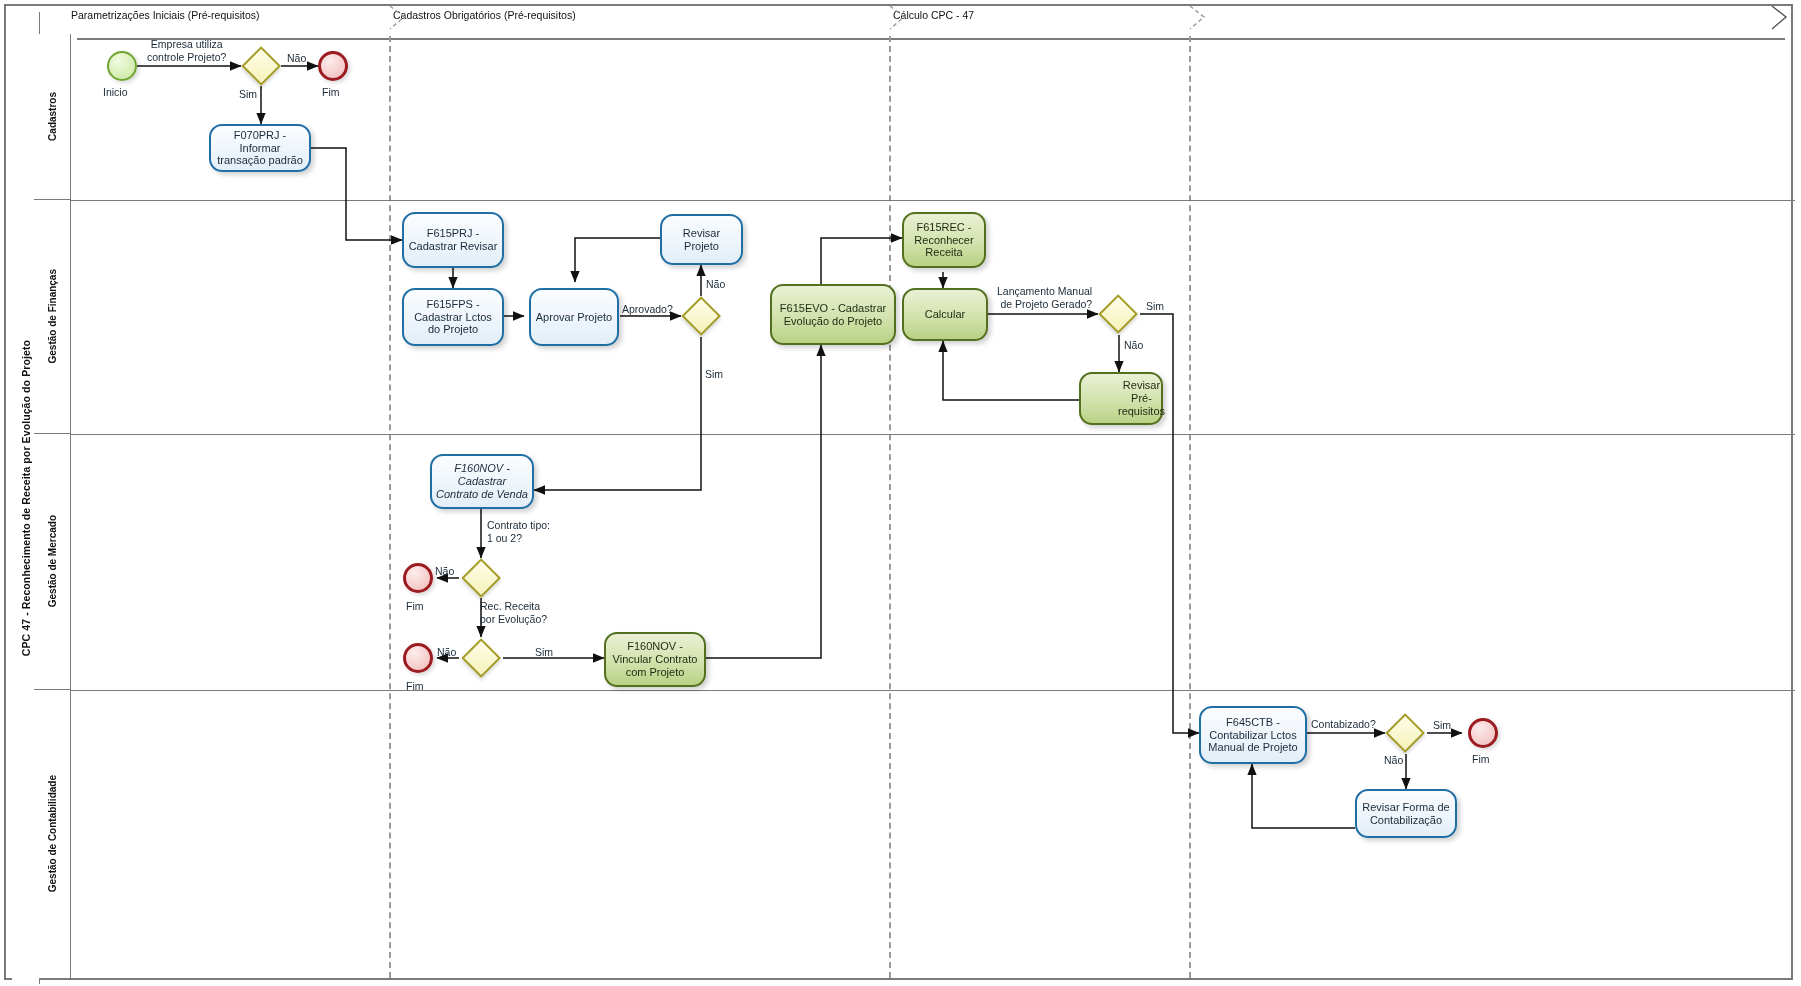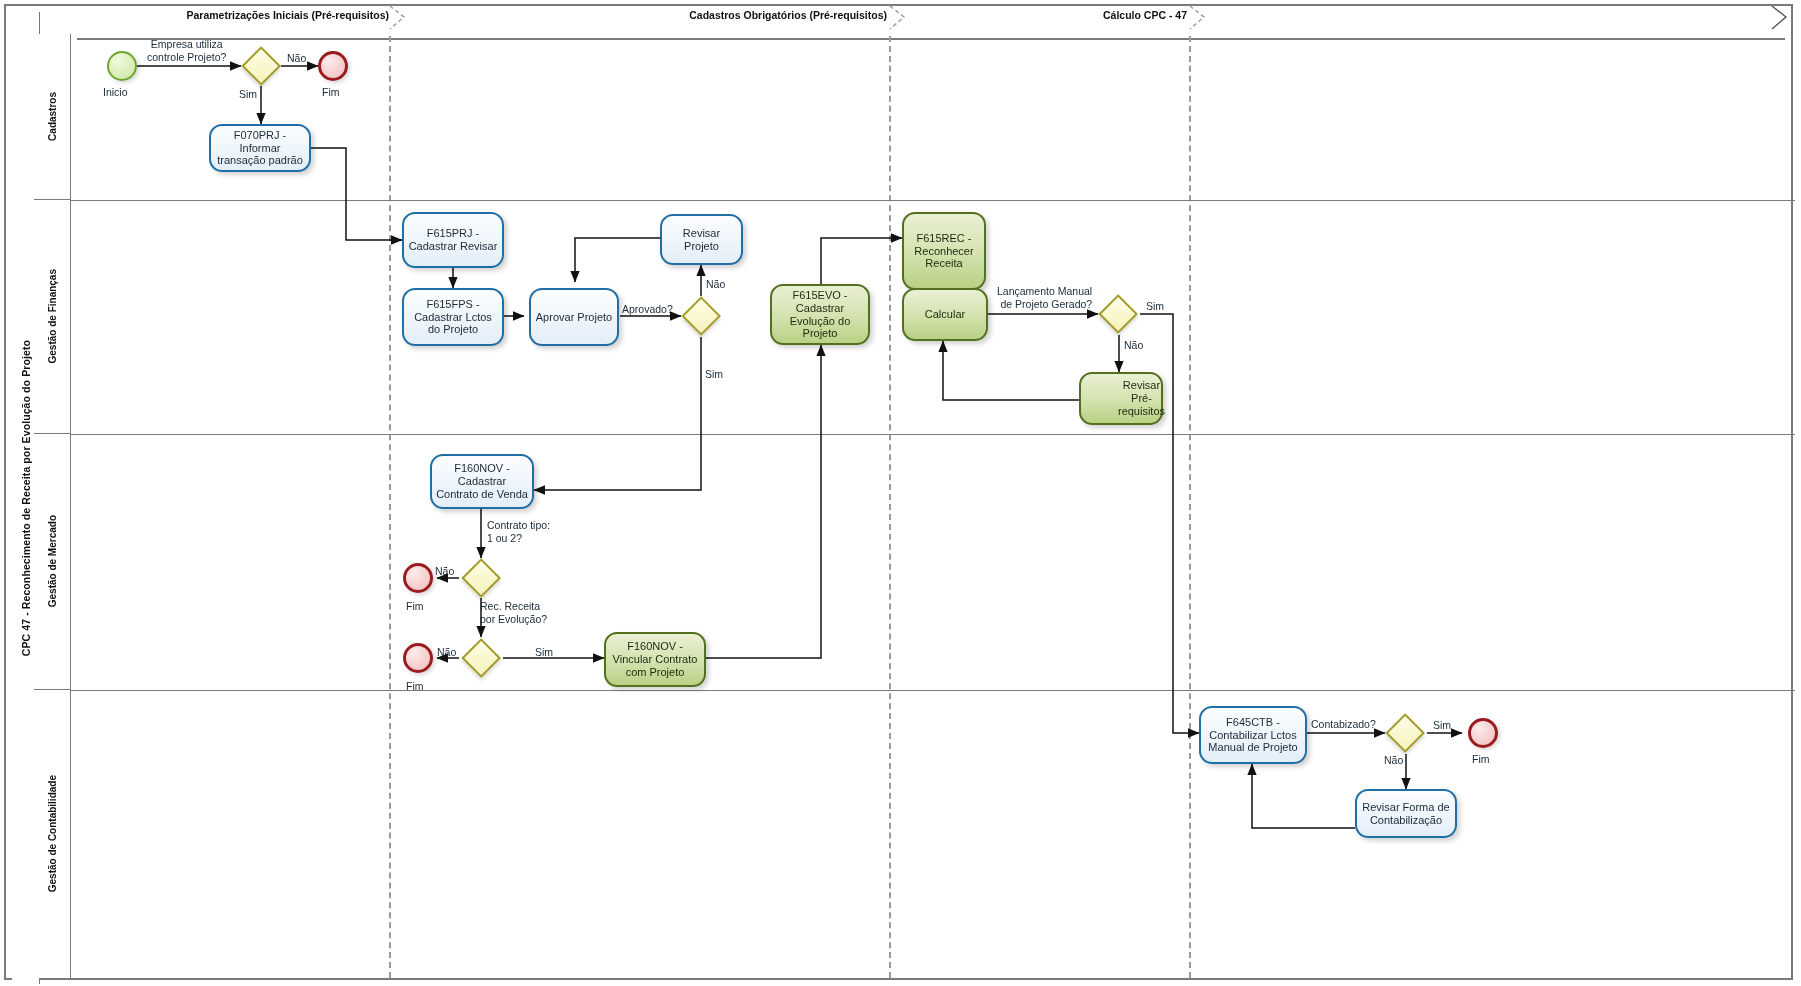--- a/index.html
+++ b/index.html
@@ -18,7 +18,7 @@
 
   
   .phase-band{position:absolute;left:71px;top:6px;right:6px;height:28px;border-bottom:2px solid #7a7a7a;box-sizing:border-box;background:#fff;}
-  .phase-lbl{position:absolute;top:9px;font-size:10.5px;font-weight:bold;color:#111;text-align:right;white-space:nowrap;}
+  .phase-lbl{position:absolute;top:9px;font-size:10.5px;font-weight:normal;color:#111;text-align:left;white-space:nowrap;}
   .phase-div{position:absolute;top:36px;bottom:8px;width:0;border-left:2px dashed #9a9a9a;}
 
   

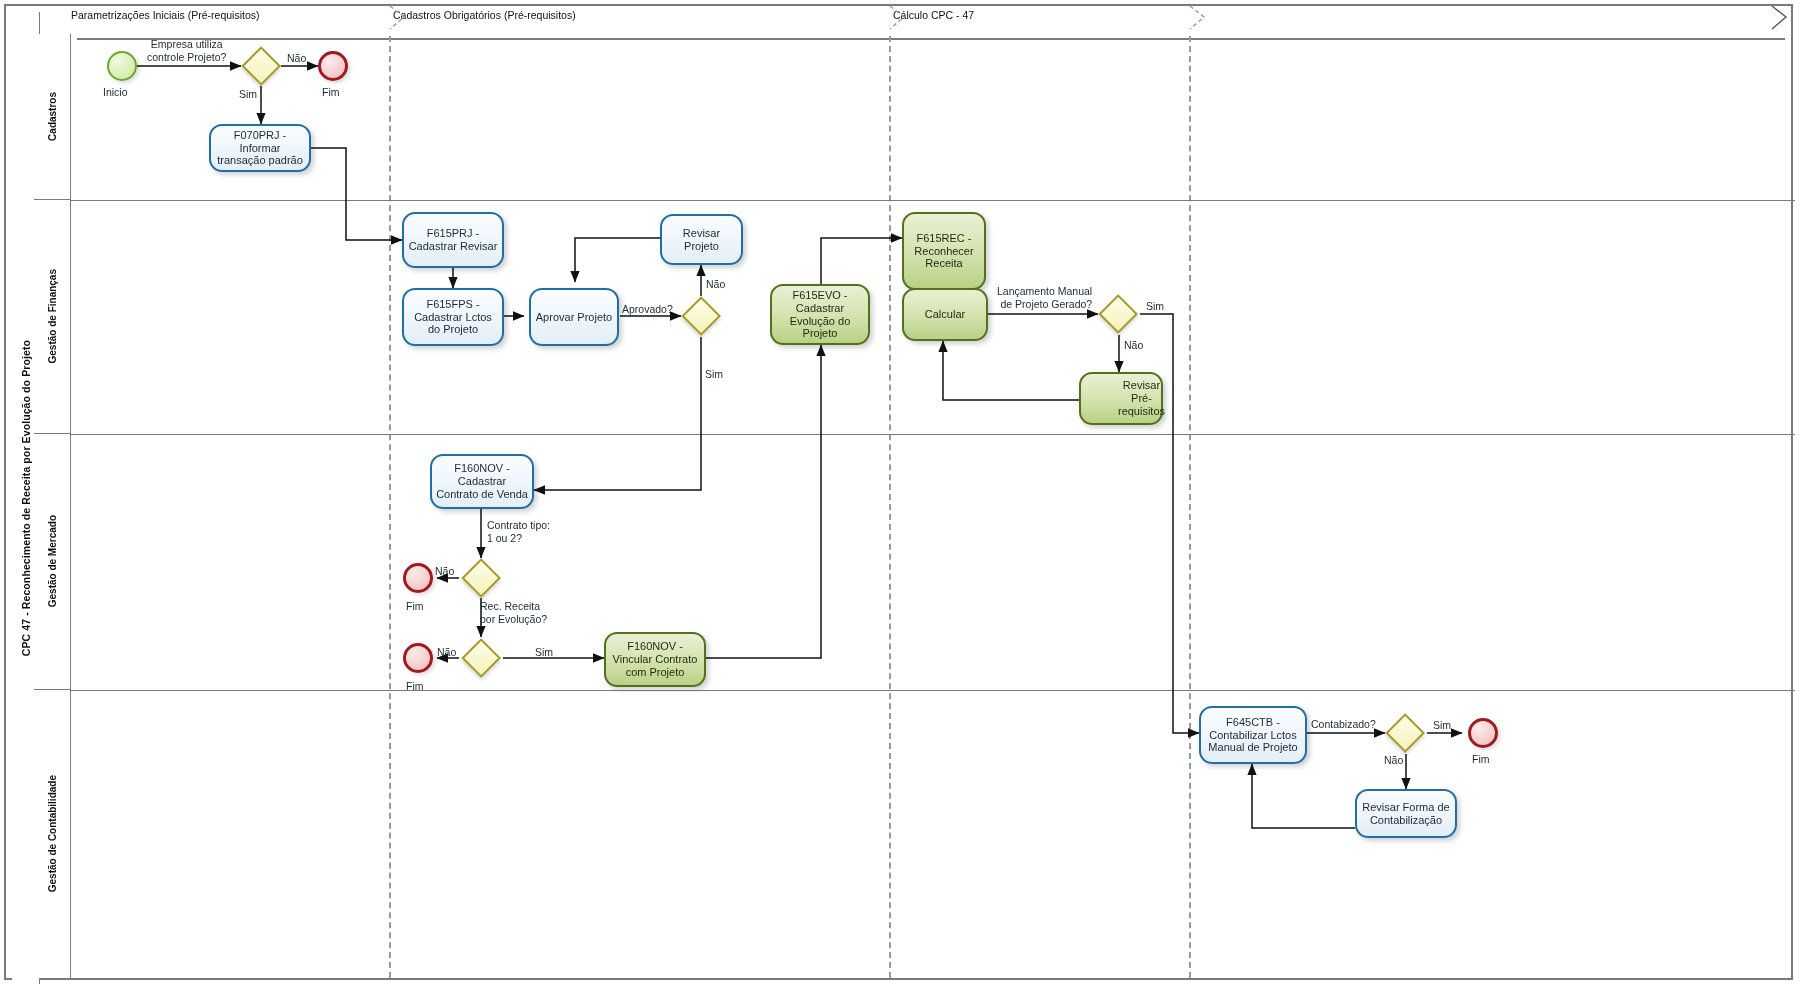--- a/index.html
+++ b/index.html
@@ -203,7 +203,7 @@
     <span>F615EVO - Cadastrar Evolução do Projeto</span>
     </div>
 
-  <div class="task green" style="left:902px;top:212px;width:84px;height:78px;">
+  <div class="task green" style="left:902px;top:212px;width:84px;height:56px;">
     <span>F615REC - Reconhecer Receita</span>
     </div>
 

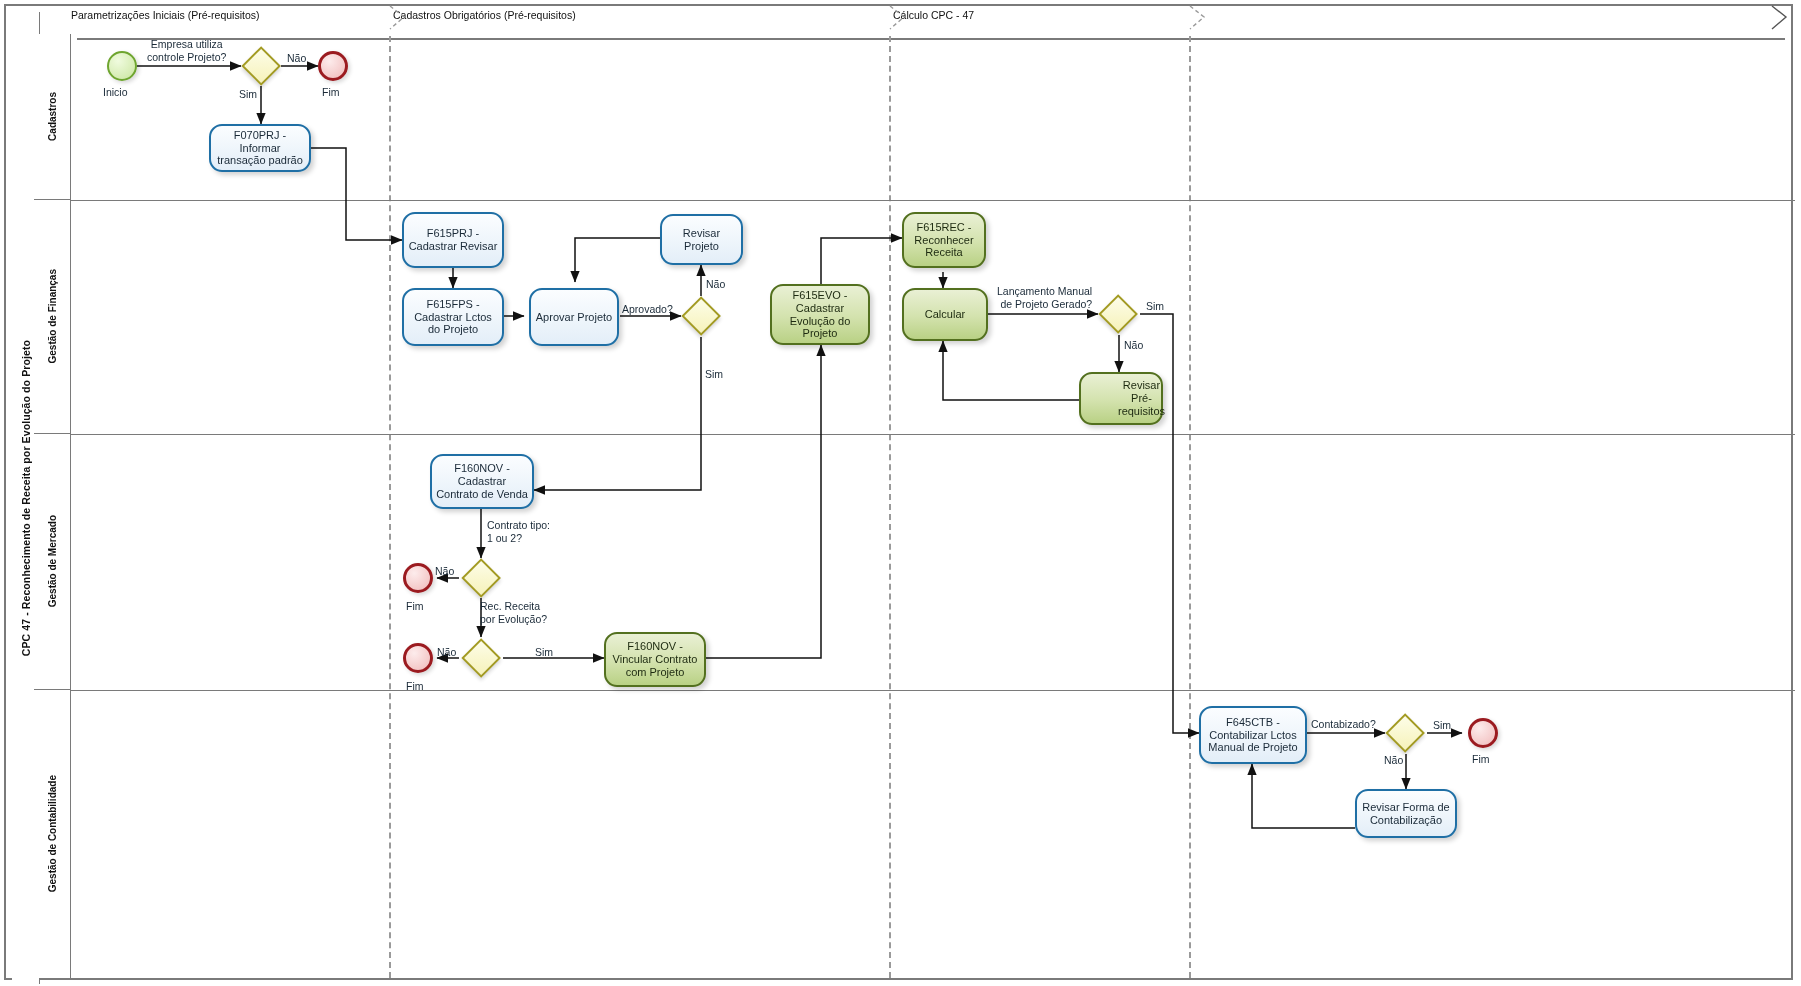--- a/index.html
+++ b/index.html
@@ -199,7 +199,7 @@
     <span>Revisar Projeto</span>
     </div>
 
-  <div class="task green" style="left:770px;top:284px;width:100px;height:61px;">
+  <div class="task green" style="left:770px;top:284px;width:126px;height:61px;">
     <span>F615EVO - Cadastrar Evolução do Projeto</span>
     </div>
 

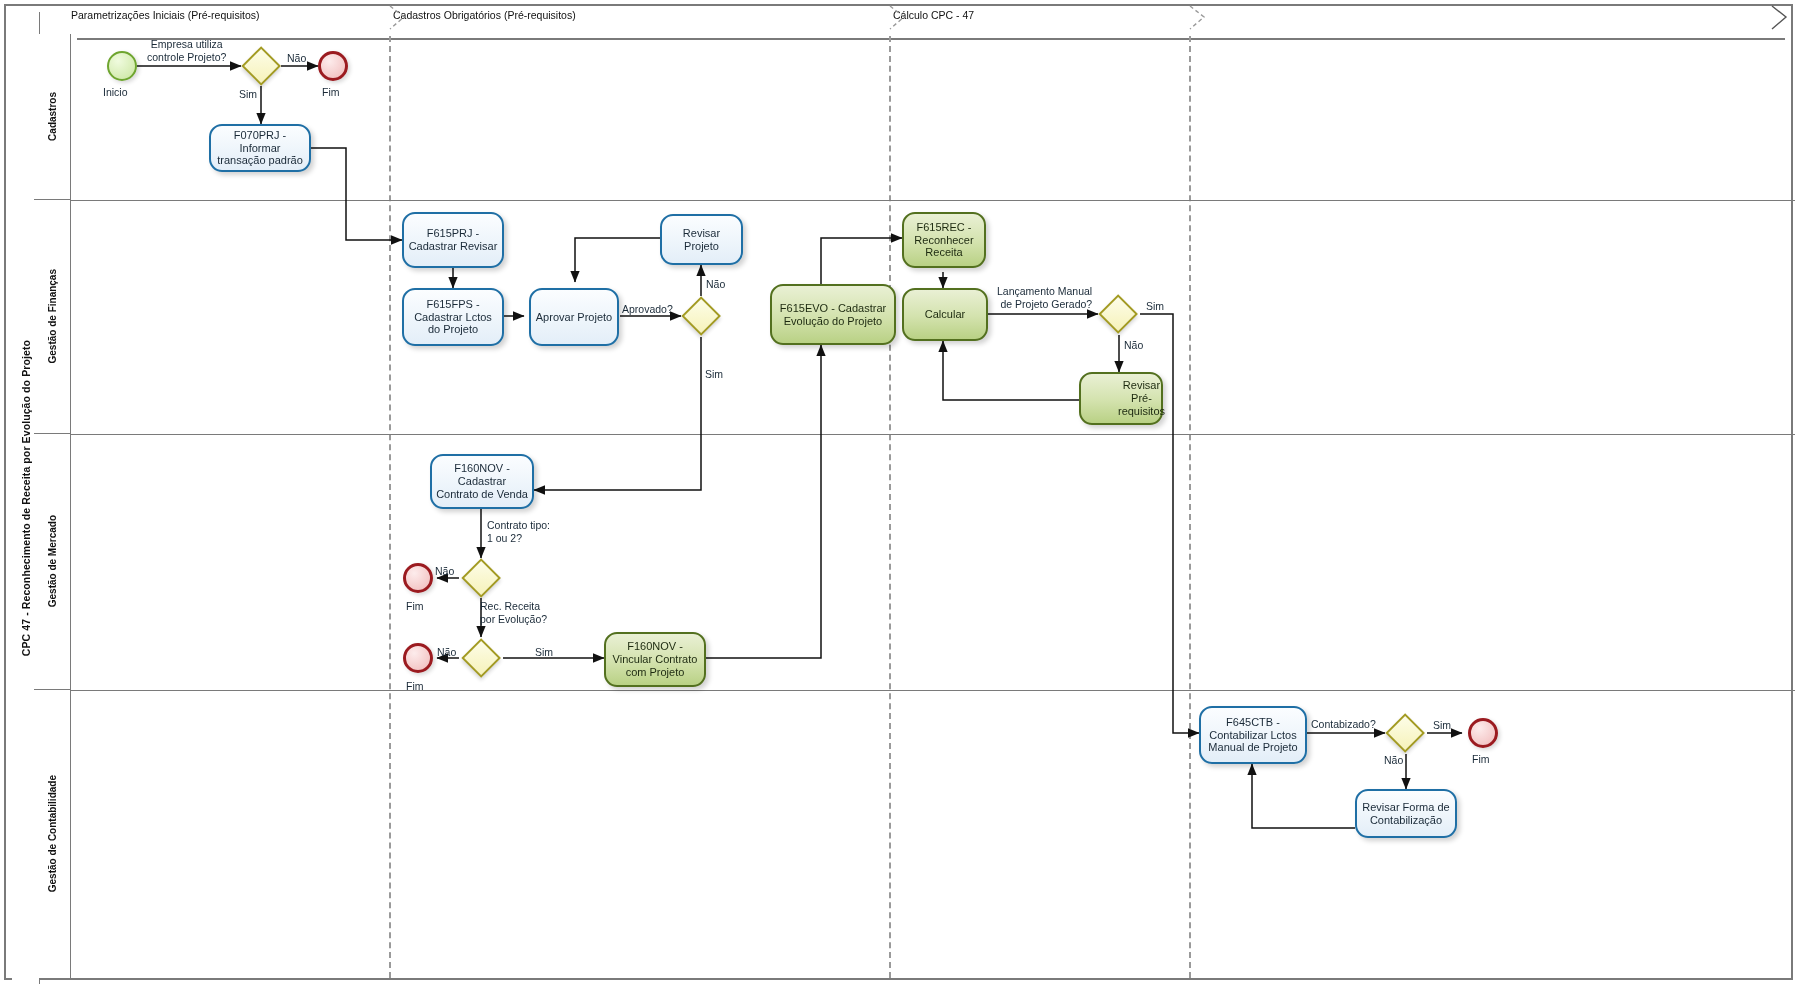--- a/index.html
+++ b/index.html
@@ -224,7 +224,7 @@
     <span>Revisar Pré-requisitos</span>
     </div>
 
-  <div class="task blue" style="left:430px;top:454px;width:104px;height:55px;">
+  <div class="task blue" style="left:430px;top:454px;width:104px;height:55px;font-style:italic;">
     <span>F160NOV - Cadastrar Contrato de Venda</span>
     </div>
 

